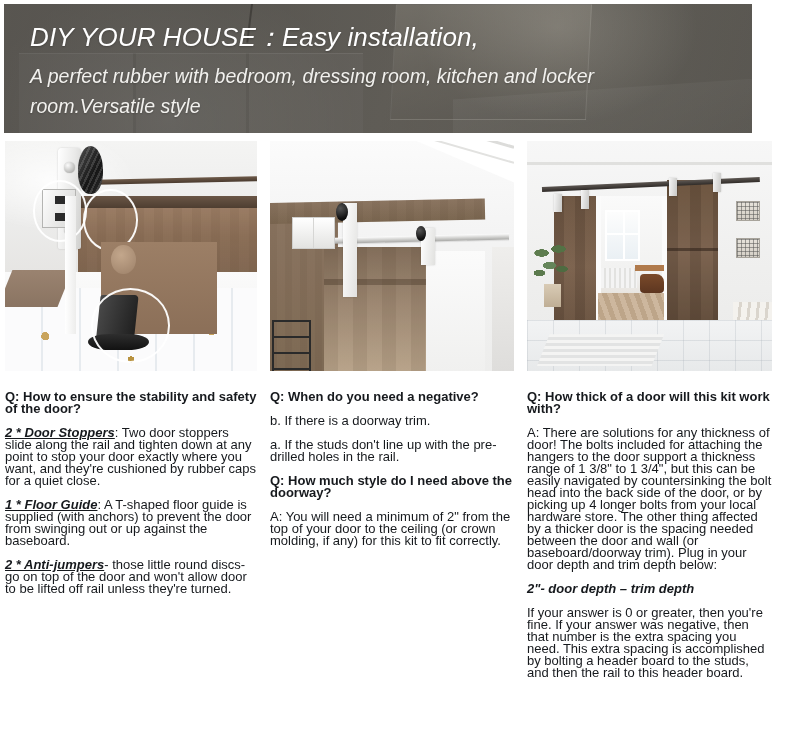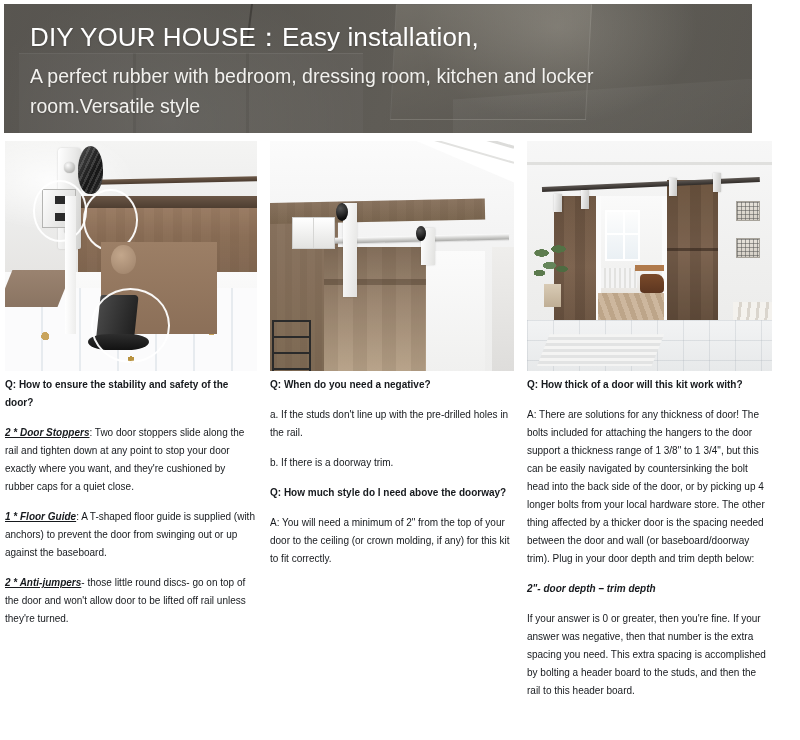--- a/index.html
+++ b/index.html
@@ -26,6 +26,7 @@
     height: 129px;
     overflow: hidden;
     background: #0f172a;
+    font-style: italic;
   }
   .banner-photo {
     position: absolute;

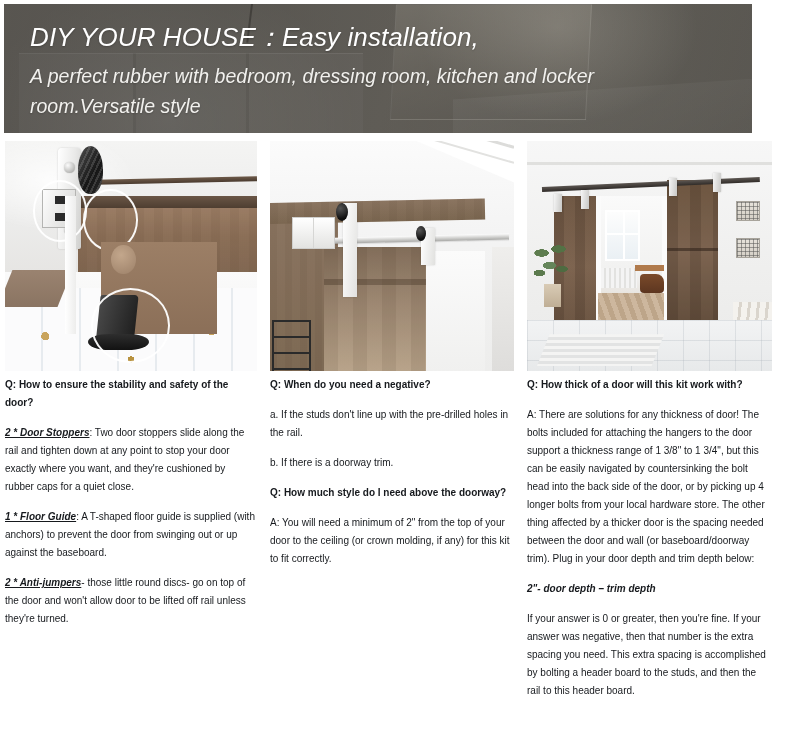--- a/index.html
+++ b/index.html
@@ -445,9 +445,9 @@
 
   
   .txt {
-    margin-top: 5px;
-    font-size: 10px;
-    line-height: 18px;
+    margin-top: 20px;
+    font-size: 13px;
+    line-height: 12px;
     color: #16191d;
   }
   .txt p { margin: 0 0 12px 0; }

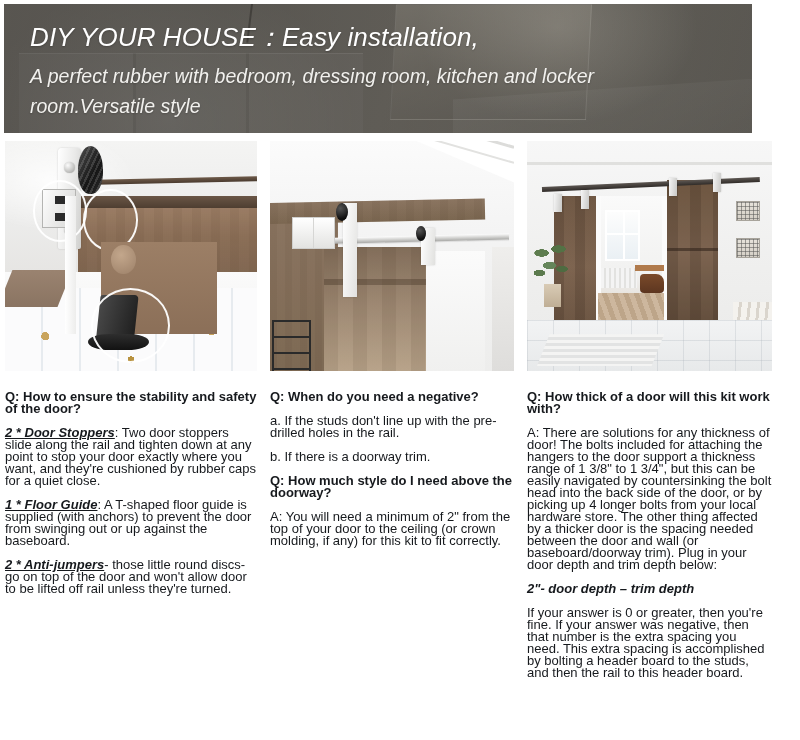--- a/index.html
+++ b/index.html
@@ -539,8 +539,8 @@
     </div>
     <div class="txt">
       <p class="q">Q: When do you need a negative?</p>
+      <p>b. If there is a doorway trim.</p>
       <p>a. If the studs don't line up with the pre-drilled holes in the rail.</p>
-      <p>b. If there is a doorway trim.</p>
       <p class="q">Q: How much style do I need above the doorway?</p>
       <p>A: You will need a minimum of 2" from the top of your door to the ceiling (or crown molding, if any) for this kit to fit correctly.</p>
     </div>

